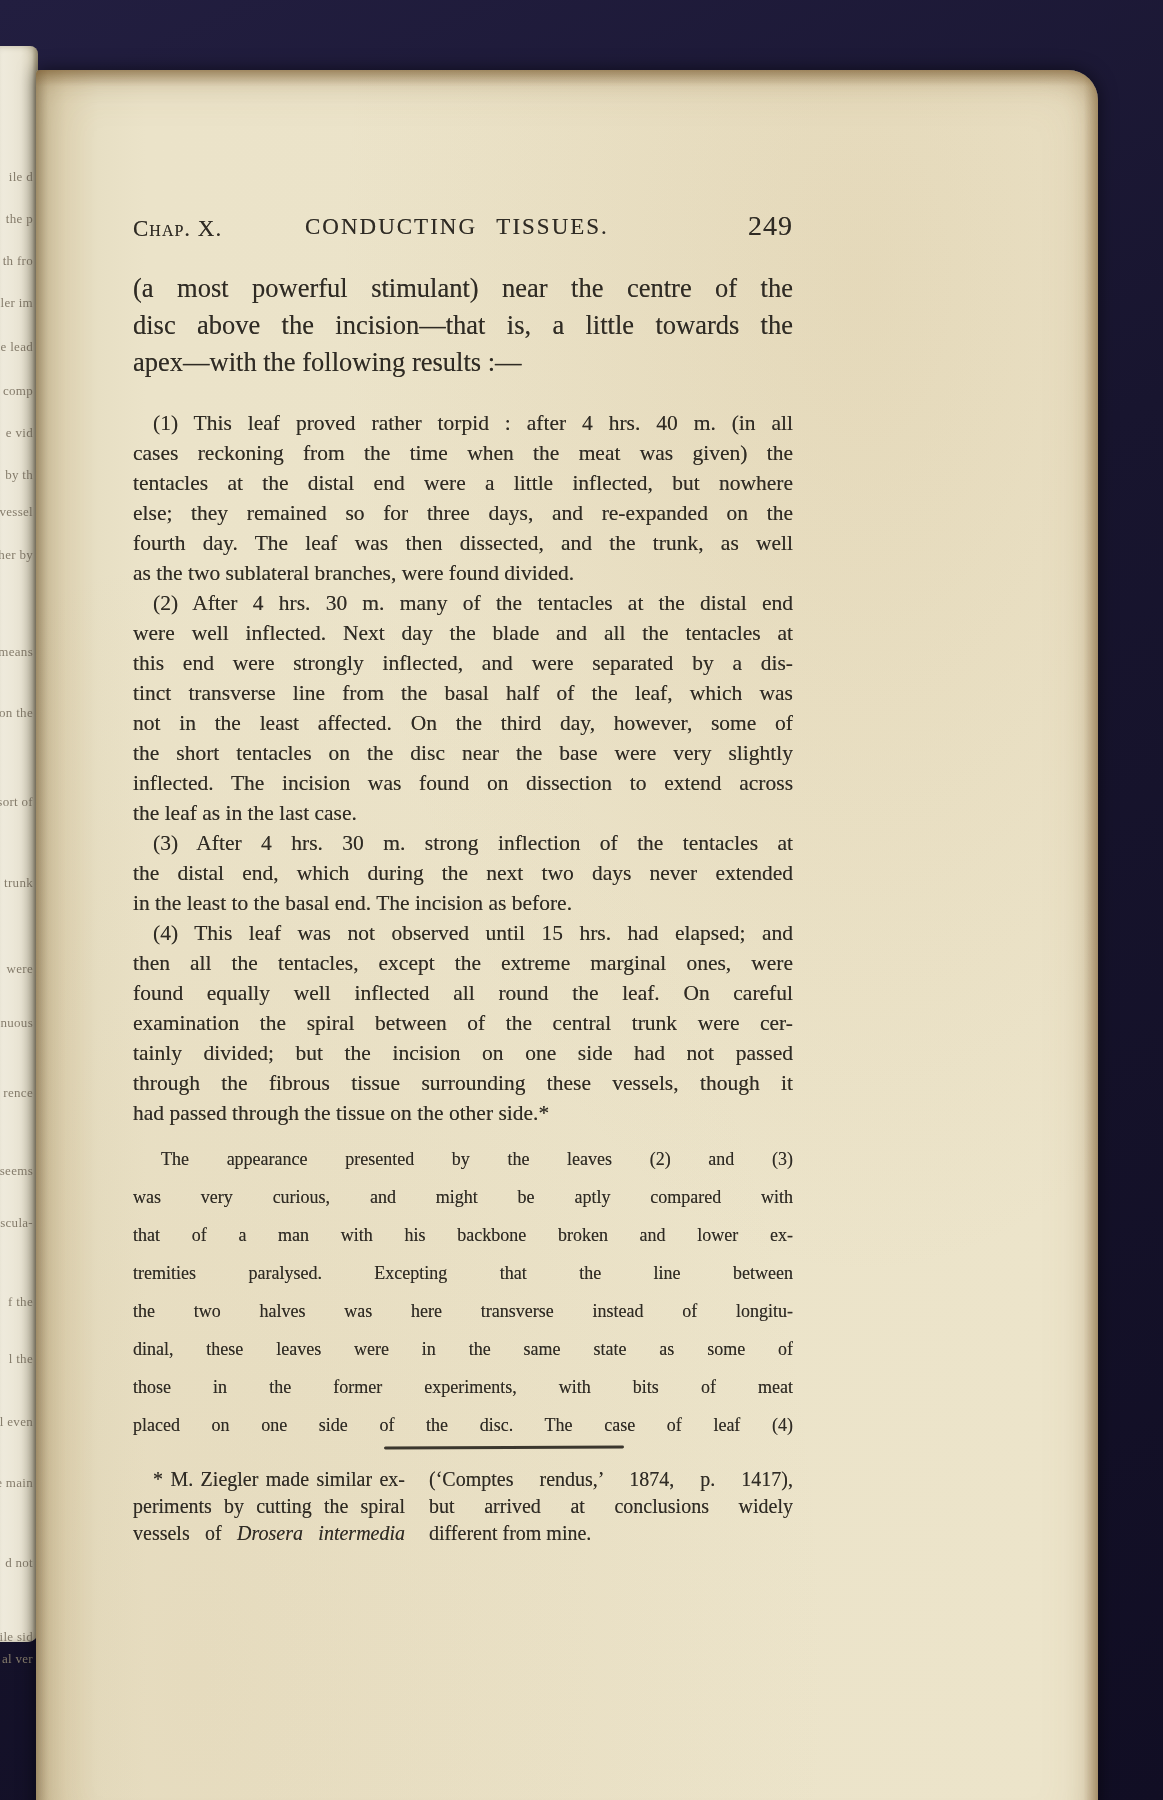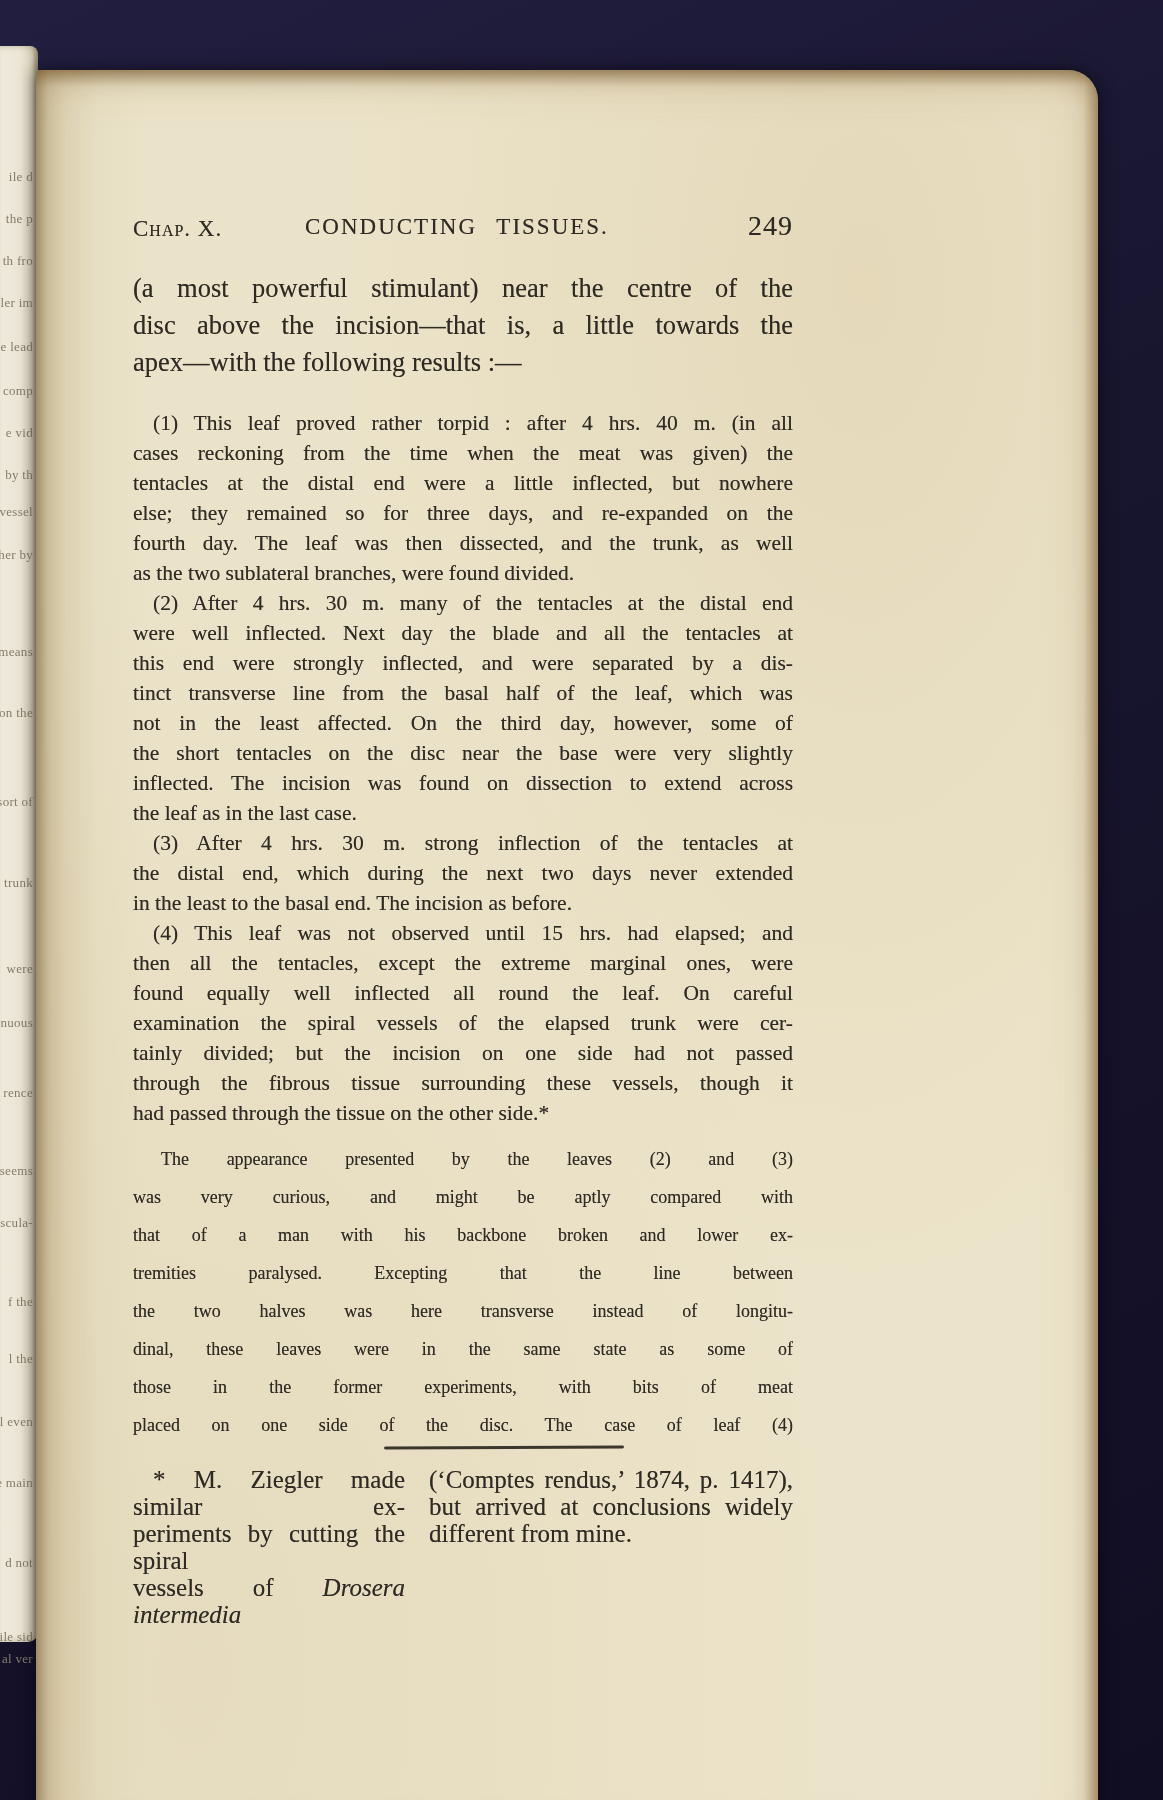--- a/index.html
+++ b/index.html
@@ -160,7 +160,7 @@
             <div class="tline" style="text-indent: 20px;">(4) This leaf was not observed until 15 hrs. had elapsed; and</div>
             <div class="tline">then all the tentacles, except the extreme marginal ones, were</div>
             <div class="tline">found equally well inflected all round the leaf.  On careful</div>
-            <div class="tline">examination the spiral vessels of the elapsed trunk were cer-</div>
+            <div class="tline">examination the spiral between of the central trunk were cer-</div>
             <div class="tline">tainly divided; but the incision on one side had not passed</div>
             <div class="tline">through the fibrous tissue surrounding these vessels, though it</div>
             <div class="tline tlast">had passed through the tissue on the other side.*</div>

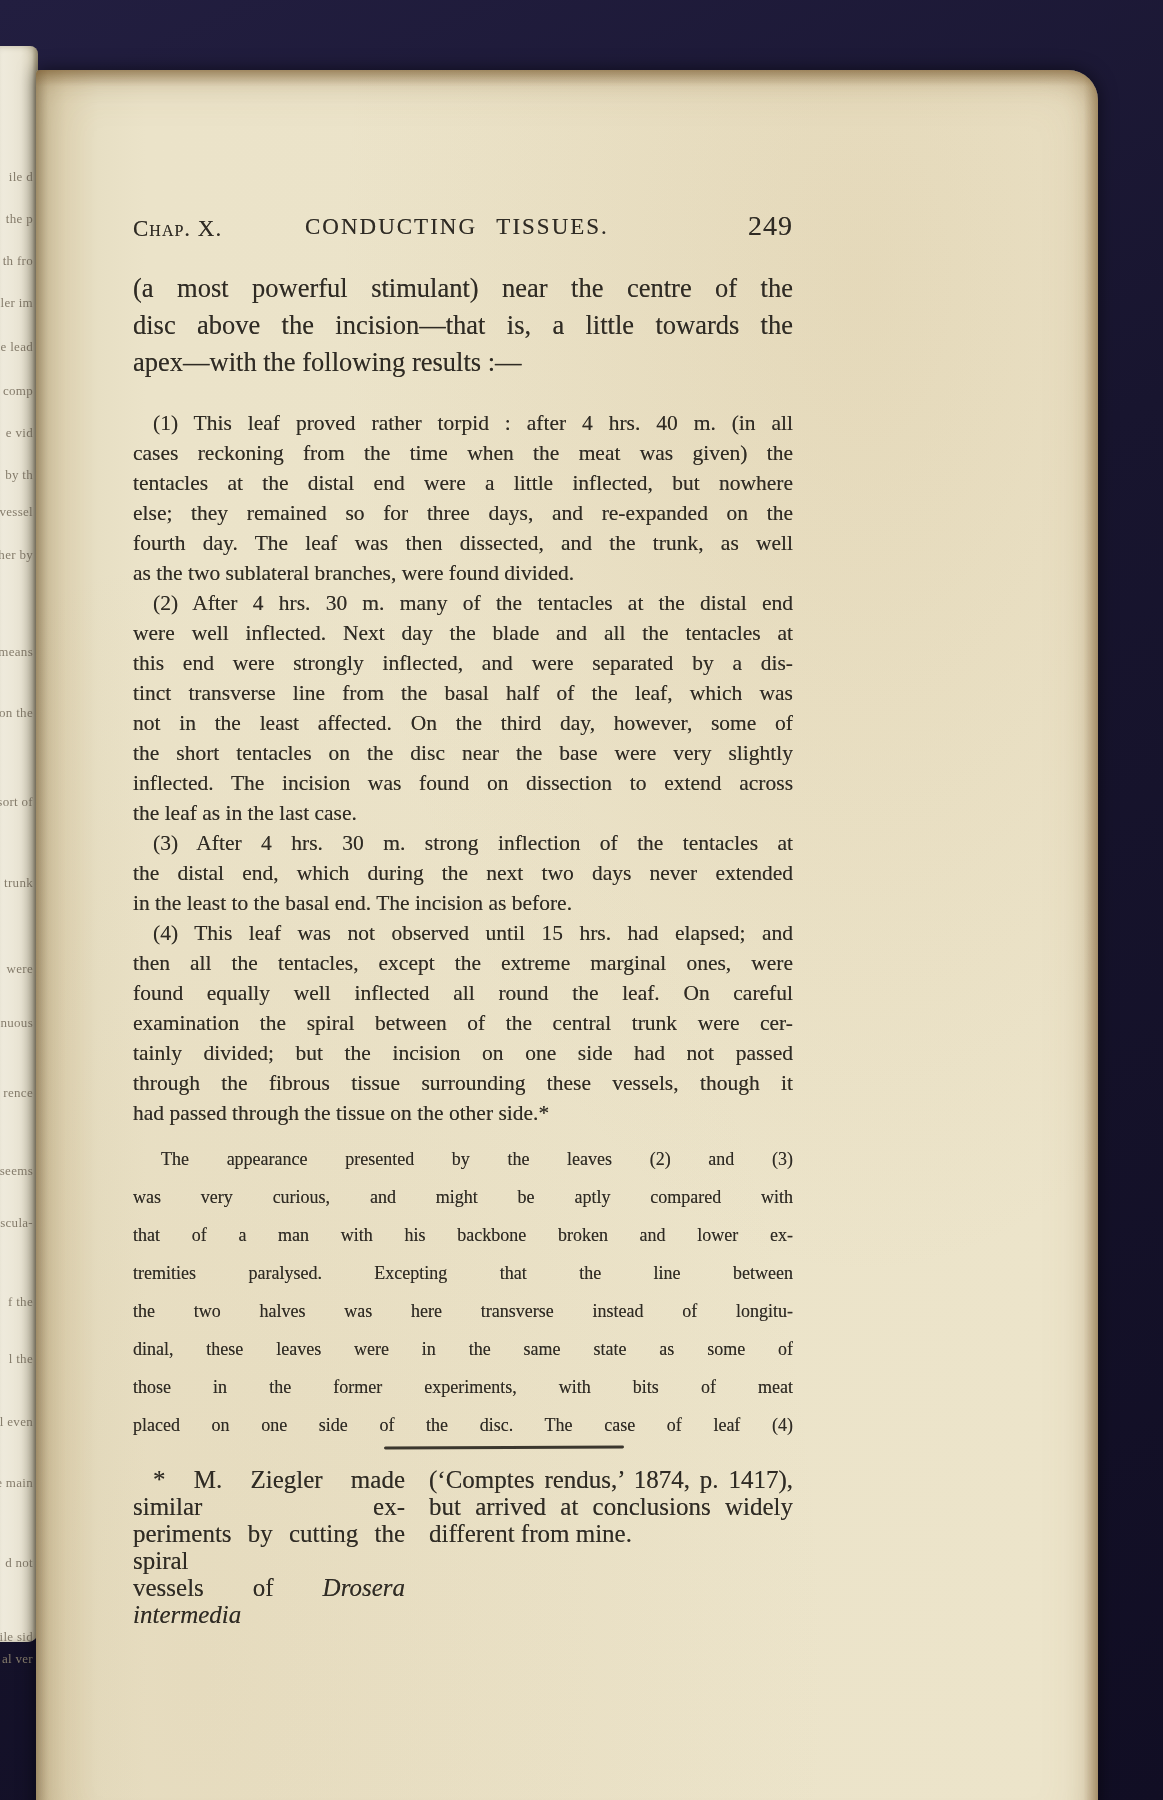--- a/index.html
+++ b/index.html
@@ -68,7 +68,7 @@
   .big .tline{font-size:26.5px;line-height:37px;}
   .big2 .tline{font-size:18px;line-height:38px;}
   .small .tline{font-size:21.5px;line-height:30px;}
-  .fnote .tline{font-size:25px;line-height:27px;}
+  .fnote .tline{font-size:20px;line-height:27px;}
   #intro{position:absolute;left:0;top:200px;width:100%;}
   #experiments{position:absolute;left:0;top:338px;width:100%;}
   #closing{position:absolute;left:0;top:1070px;width:100%;}

